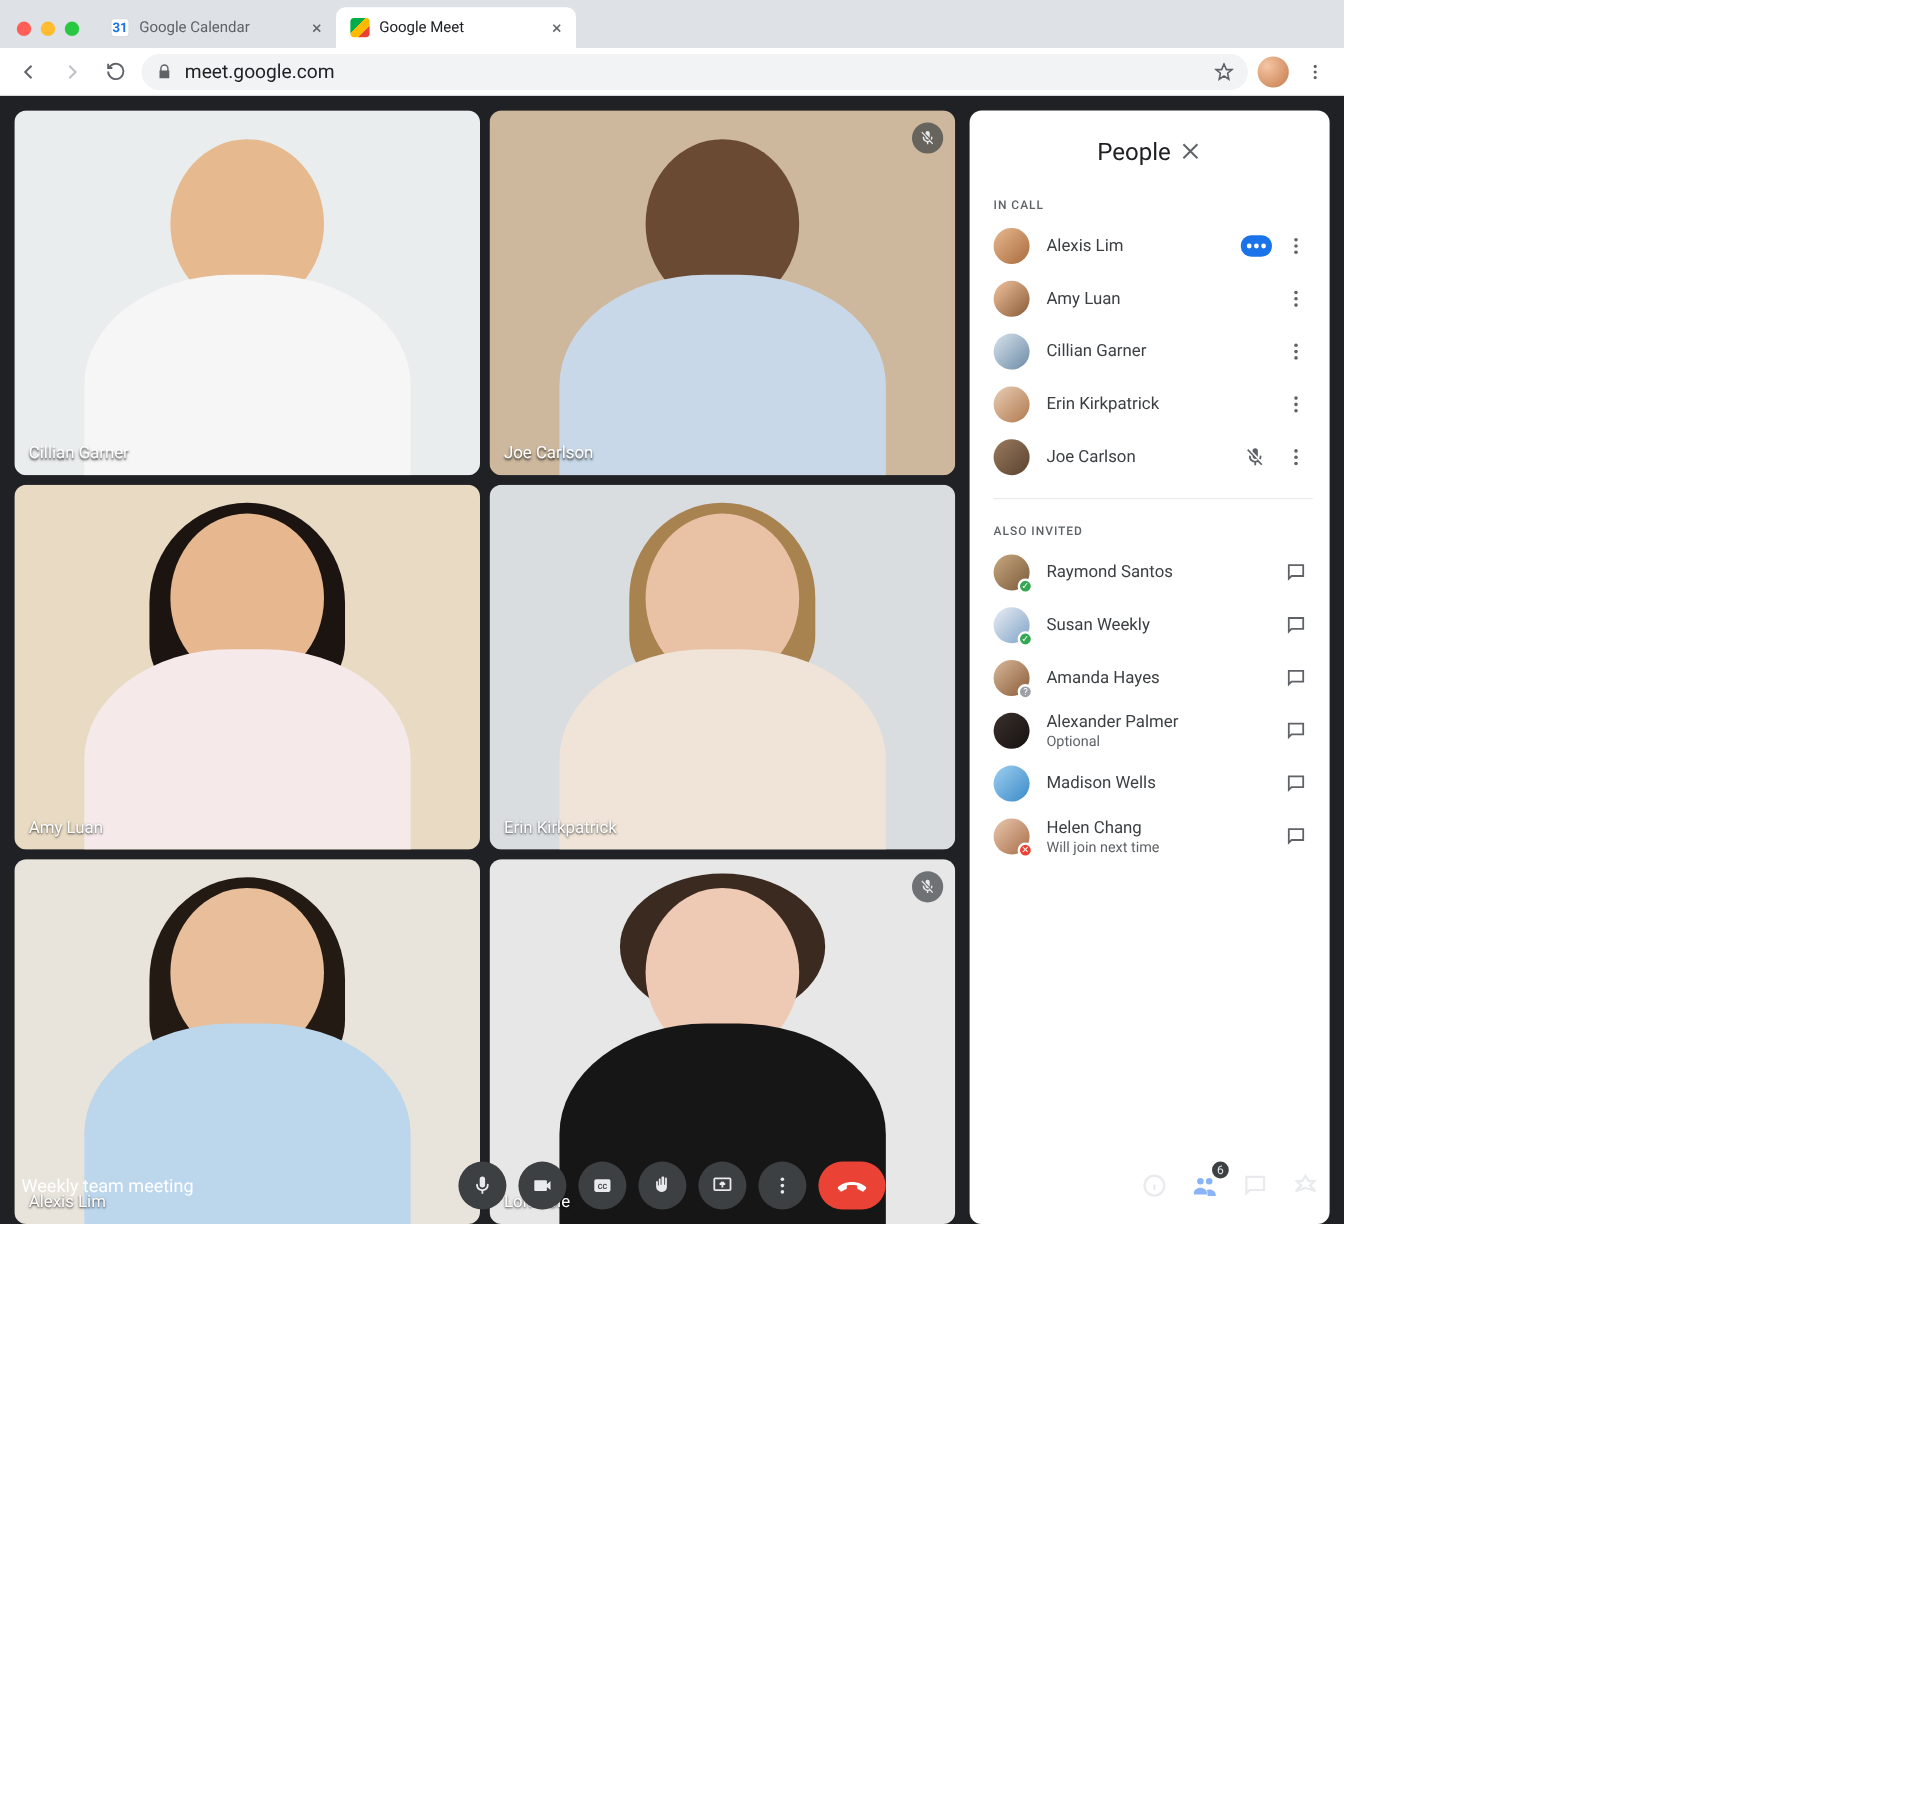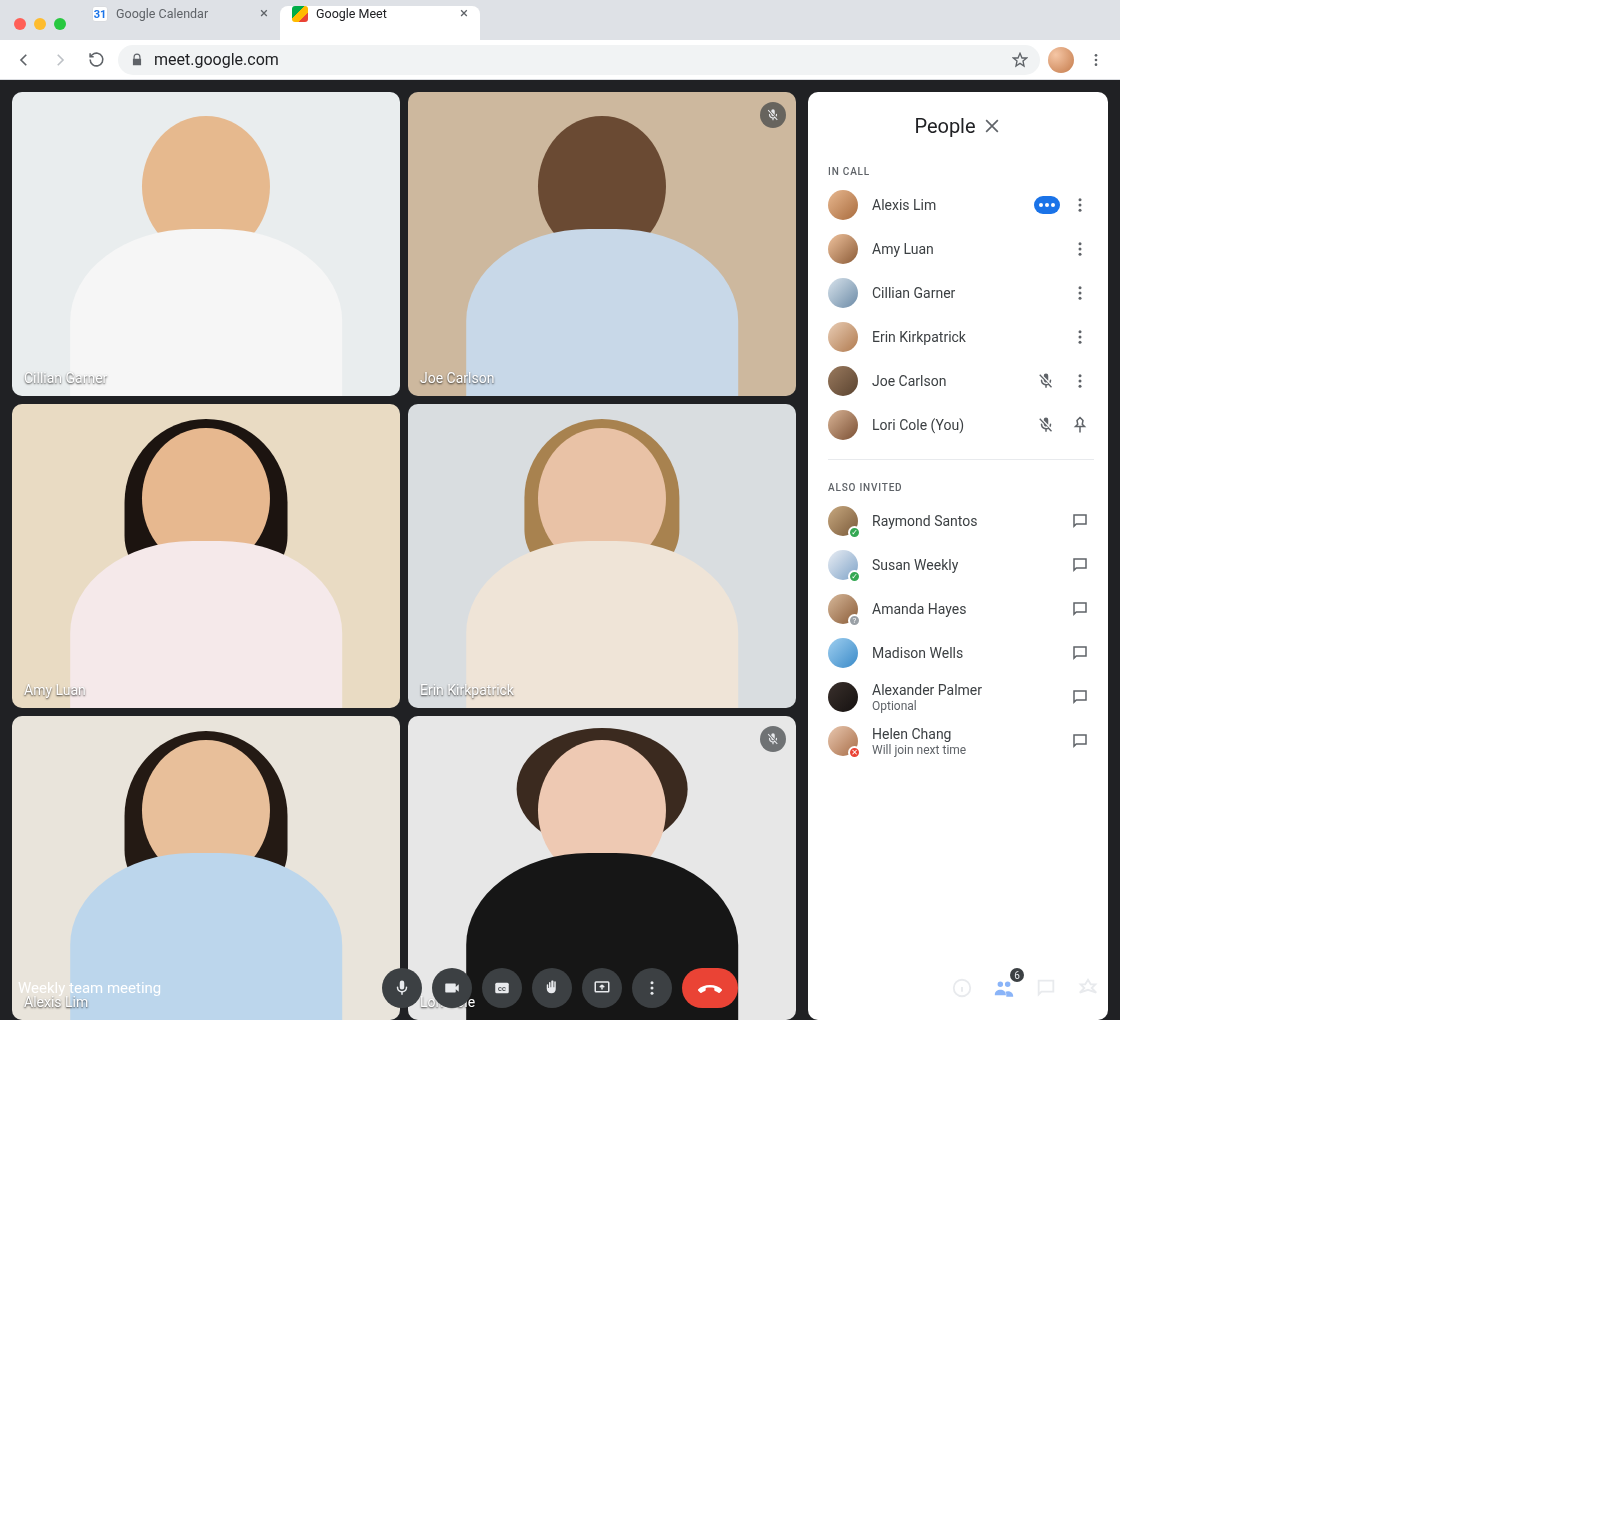--- a/index.html
+++ b/index.html
@@ -11,7 +11,7 @@
   .traffic-lights { display:flex; gap:8px; align-items:center; margin:0 14px 10px 6px; }
   .tlight { width:12px; height:12px; border-radius:50%; }
   .tl-red{background:#ff5f57;} .tl-yellow{background:#febc2e;} .tl-green{background:#28c840;}
-  .tab { display:flex; gap:8px; height:34px; padding:0 12px; border-radius:8px 8px 0 0; font-size:12.5px; color:#5f6368; min-width:200px; position:relative;}
+  .tab { display:flex; align-items:center; gap:8px; height:34px; padding:0 12px; border-radius:8px 8px 0 0; font-size:12.5px; color:#5f6368; min-width:200px; position:relative;}
   .tab.active { background:#fff; color:#202124;}
   .tab .favicon { width:16px; height:16px; border-radius:3px; display:flex; align-items:center; justify-content:center; font-size:11px;}
   .fav-cal{ background:#fff; border:1px solid #dadce0; color:#1a73e8; font-weight:700;}

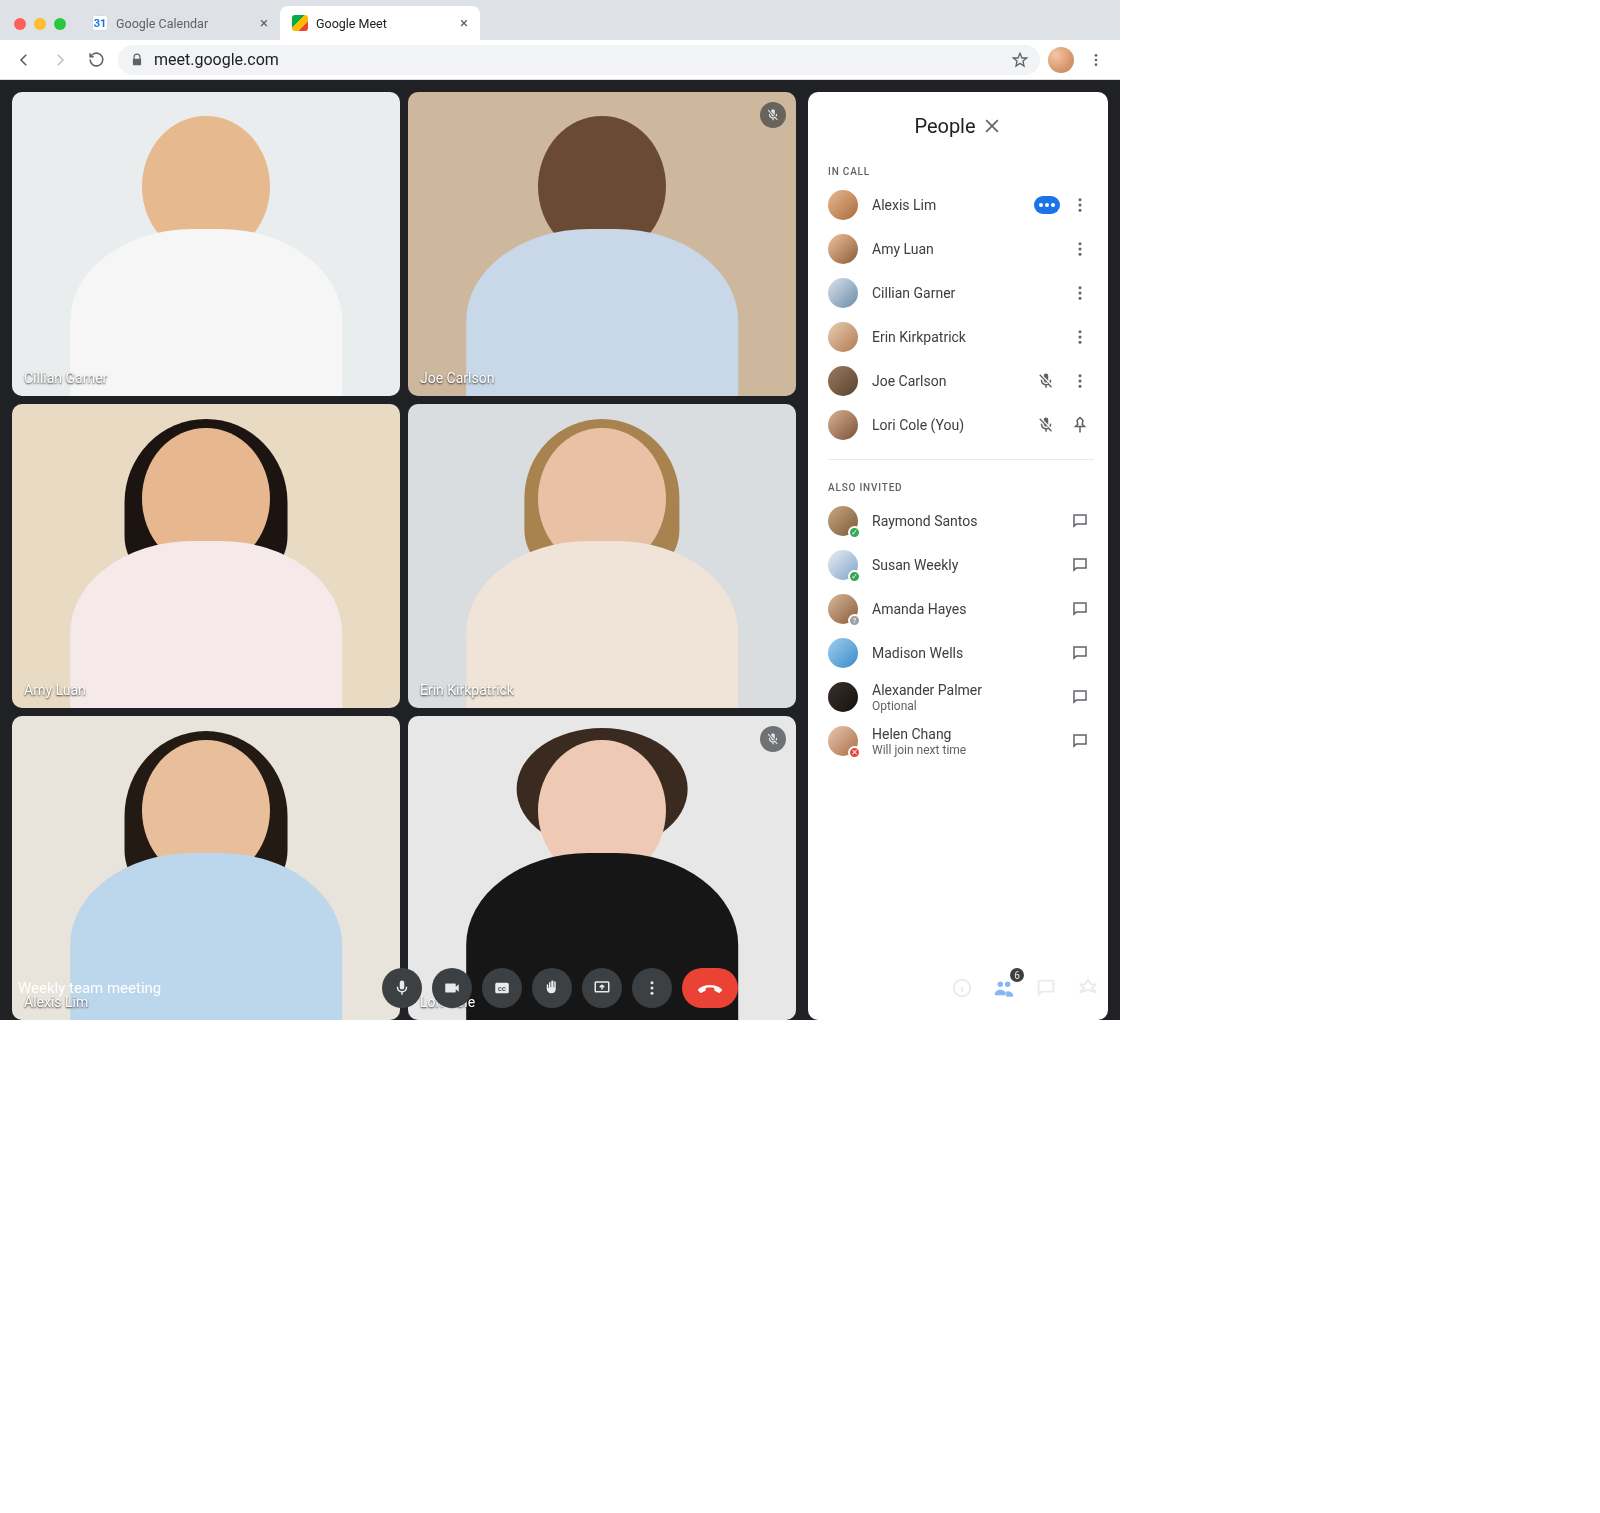--- a/index.html
+++ b/index.html
@@ -291,22 +291,6 @@
             </span>
           </div>
         </li>
-        <li class="prow">
-          <div class="pavatar av6"></div>
-          <div class="pname">Lori Cole (You)</div>
-          <div class="pactions">
-            <span class="picon">
-              <svg width="18" height="18" viewBox="0 0 24 24" fill="#5f6368">
-                <path d="M19 11a1 1 0 1 0-2 0 5 5 0 0 1-.6 2.4l1.5 1.5A7 7 0 0 0 19 11zM4.3 3 3 4.3 9 10.3V11a3 3 0 0 0 4.3 2.7l1.5 1.5A5 5 0 0 1 7 11a1 1 0 1 0-2 0 7 7 0 0 0 6 6.9V21h2v-3.1c.7-.1 1.4-.3 2-.6l3.7 3.7 1.3-1.3L4.3 3zM12 2a3 3 0 0 0-3 3v.8l6 6V5a3 3 0 0 0-3-3z"></path>
-              </svg>
-            </span>
-            <span class="picon">
-              <svg width="18" height="18" viewBox="0 0 24 24" fill="none" stroke="#5f6368" stroke-width="2">
-                <path d="M12 2l4 4-1 5 3 3H6l3-3-1-5 4-4zM12 14v8"></path>
-              </svg>
-            </span>
-          </div>
-        </li>
       </ul>
 
     <hr class="sep">

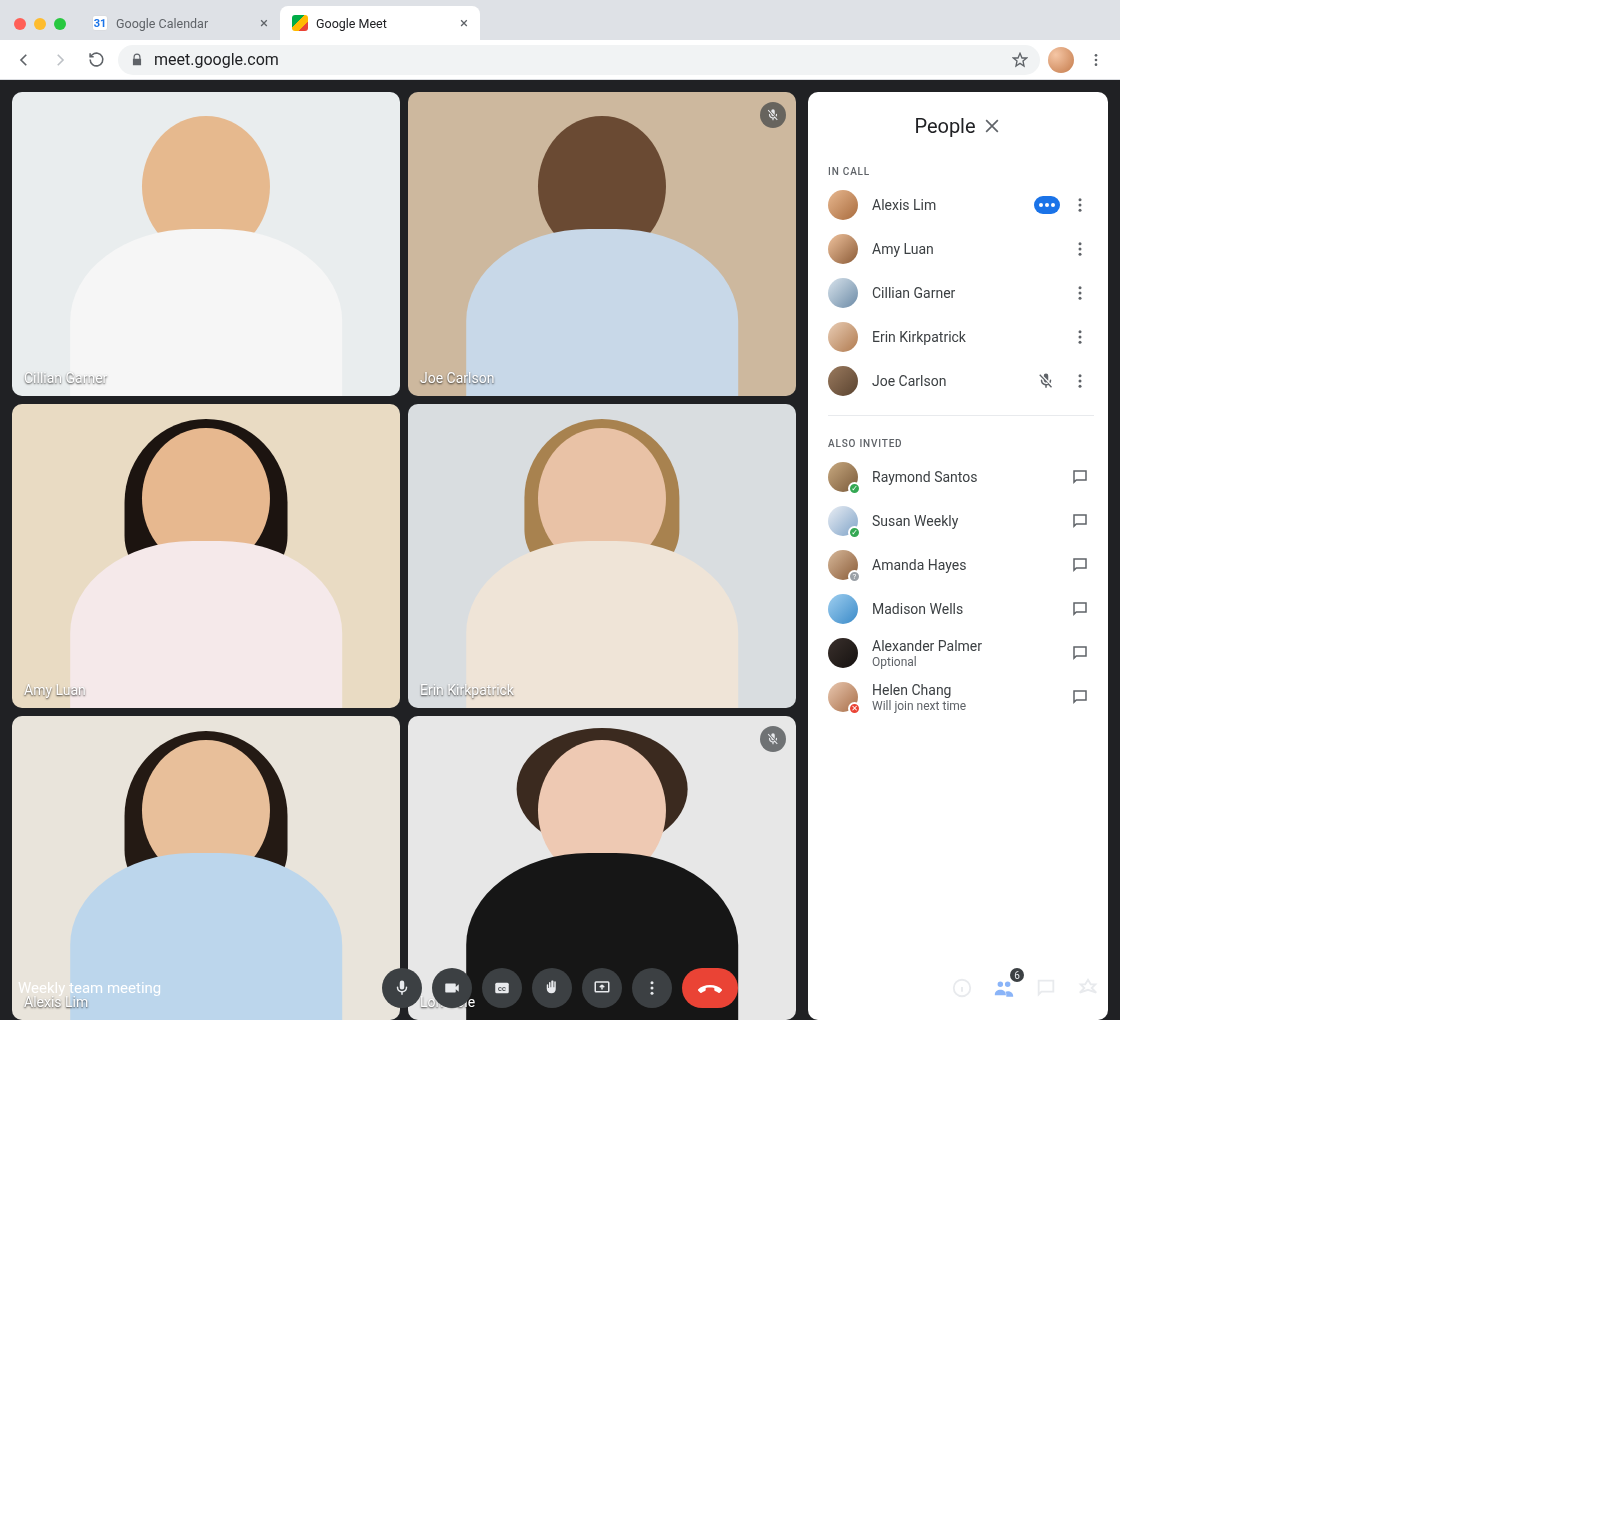--- a/index.html
+++ b/index.html
@@ -343,23 +343,23 @@
           </div>
         </li>
         <li class="prow">
-          <div class="pavatar av10"></div>
-          <div style="flex:1">
-            <div class="pname">Madison Wells</div>
-          </div>
-          <div class="pactions">
-            <span class="picon">
-              <svg width="18" height="18" viewBox="0 0 24 24" fill="none" stroke="#5f6368" stroke-width="2">
-                <path d="M4 4h16v12H7l-3 3V4z"></path>
-              </svg>
-            </span>
-          </div>
-        </li>
-        <li class="prow">
           <div class="pavatar av11"></div>
           <div style="flex:1">
             <div class="pname">Alexander Palmer</div>
             <div class="psub">Optional</div>
+          </div>
+          <div class="pactions">
+            <span class="picon">
+              <svg width="18" height="18" viewBox="0 0 24 24" fill="none" stroke="#5f6368" stroke-width="2">
+                <path d="M4 4h16v12H7l-3 3V4z"></path>
+              </svg>
+            </span>
+          </div>
+        </li>
+        <li class="prow">
+          <div class="pavatar av10"></div>
+          <div style="flex:1">
+            <div class="pname">Madison Wells</div>
           </div>
           <div class="pactions">
             <span class="picon">

